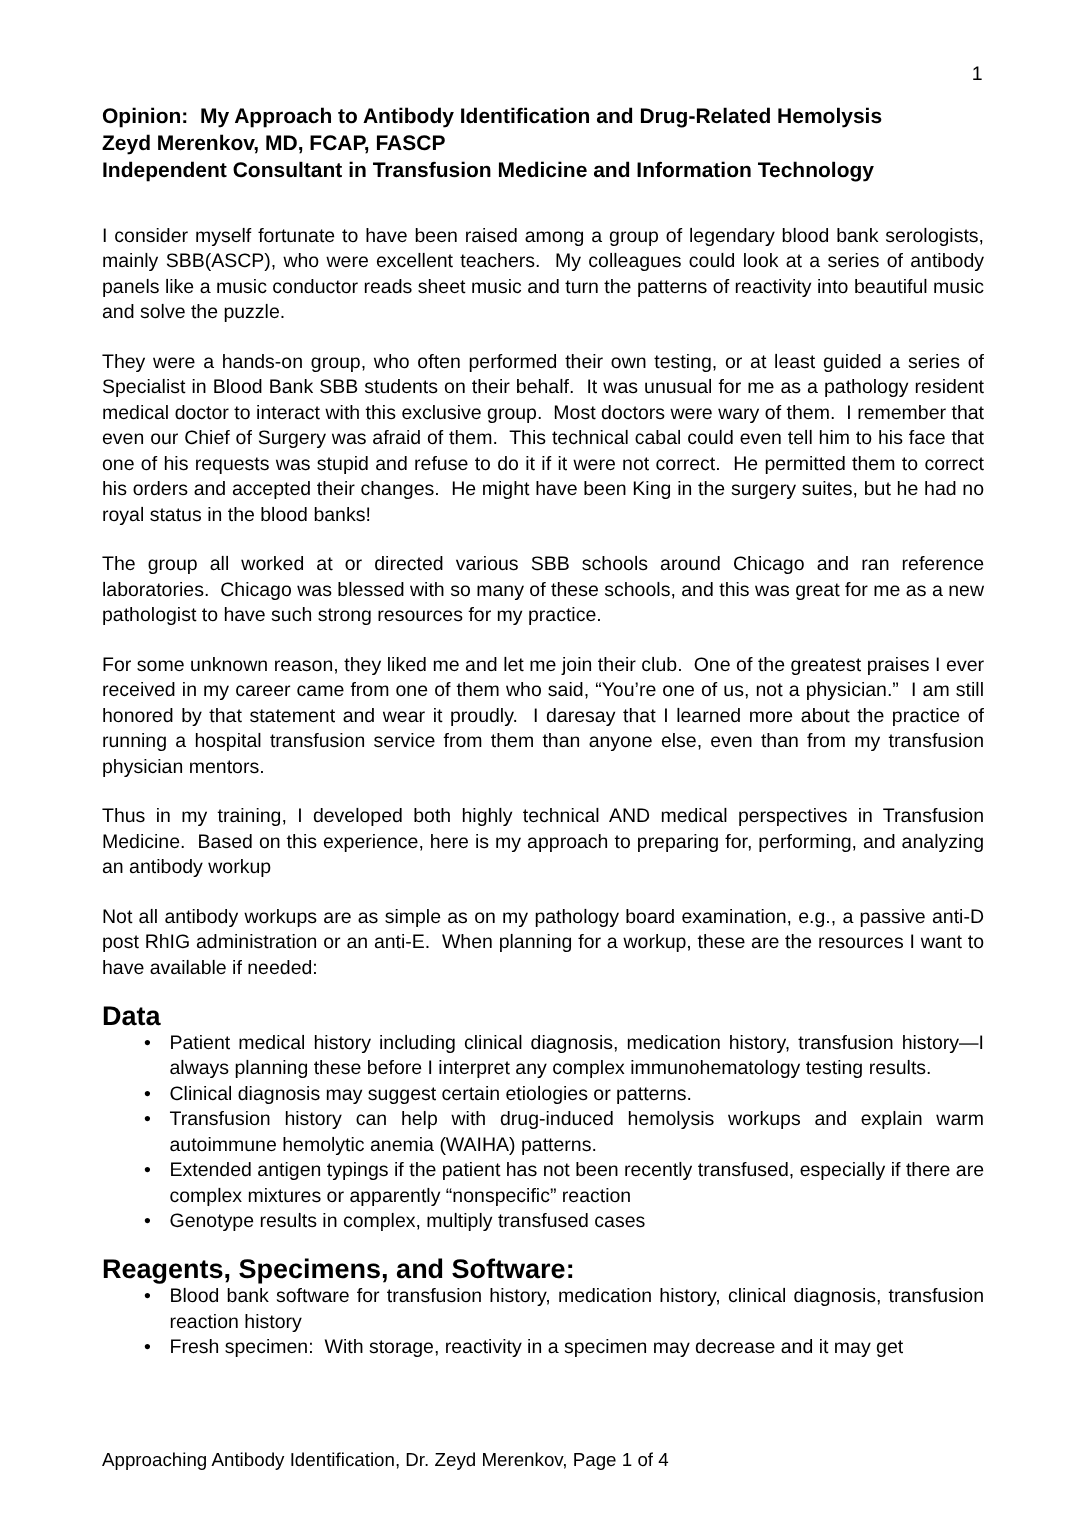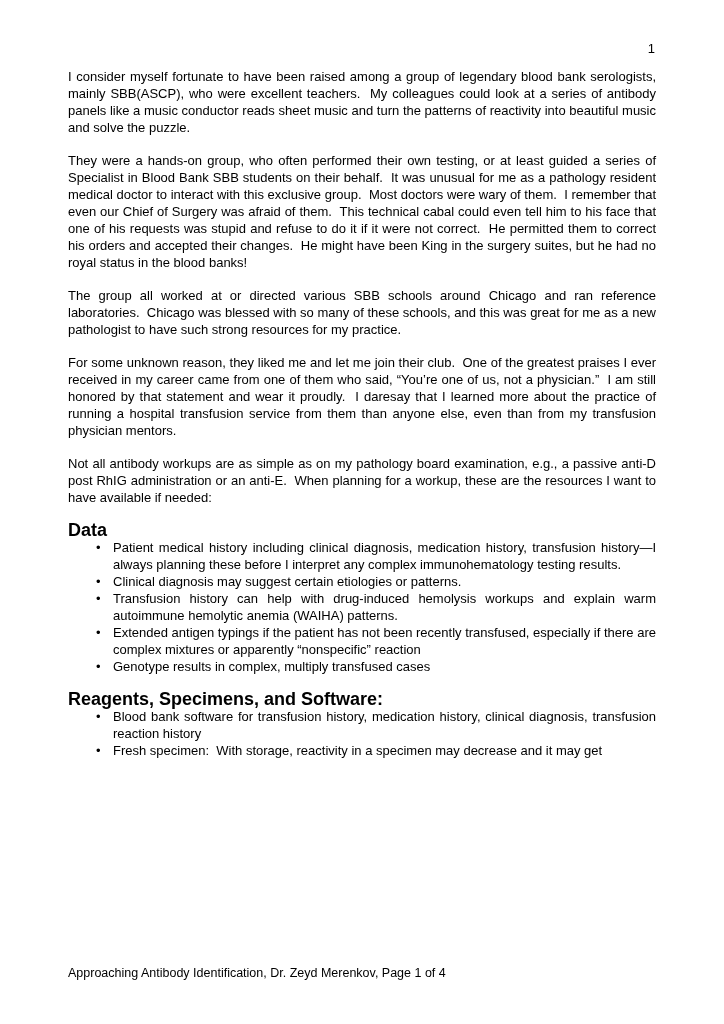--- a/index.html
+++ b/index.html
@@ -93,6 +93,11 @@
 
   <div class="content">
 
+    <header class="doc-header">
+      <div class="title">Opinion:  My Approach to Antibody Identification and Drug-Related Hemolysis</div>
+      <div class="author">Zeyd Merenkov, MD, FCAP, FASCP</div>
+      <div class="affiliation">Independent Consultant in Transfusion Medicine and Information Technology</div>
+    </header>
 
     <p class="body-para">I consider myself fortunate to have been raised among a group of legendary blood bank serologists, mainly SBB(ASCP), who were excellent teachers.  My colleagues could look at a series of antibody panels like a music conductor reads sheet music and turn the patterns of reactivity into beautiful music and solve the puzzle.</p>
     <p class="body-para">They were a hands-on group, who often performed their own testing, or at least guided a series of Specialist in Blood Bank SBB students on their behalf.  It was unusual for me as a pathology resident medical doctor to interact with this exclusive group.  Most doctors were wary of them.  I remember that even our Chief of Surgery was afraid of them.  This technical cabal could even tell him to his face that one of his requests was stupid and refuse to do it if it were not correct.  He permitted them to correct his orders and accepted their changes.  He might have been King in the surgery suites, but he had no royal status in the blood banks!</p>

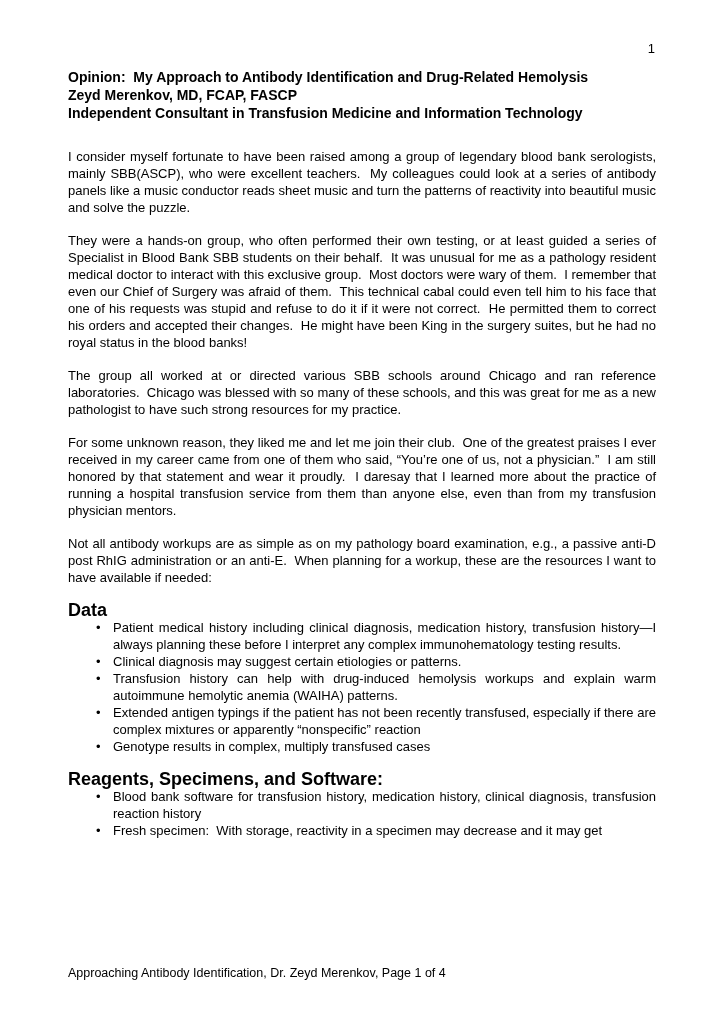--- a/index.html
+++ b/index.html
@@ -103,6 +103,7 @@
     <p class="body-para">They were a hands-on group, who often performed their own testing, or at least guided a series of Specialist in Blood Bank SBB students on their behalf.  It was unusual for me as a pathology resident medical doctor to interact with this exclusive group.  Most doctors were wary of them.  I remember that even our Chief of Surgery was afraid of them.  This technical cabal could even tell him to his face that one of his requests was stupid and refuse to do it if it were not correct.  He permitted them to correct his orders and accepted their changes.  He might have been King in the surgery suites, but he had no royal status in the blood banks!</p>
     <p class="body-para">The group all worked at or directed various SBB schools around Chicago and ran reference laboratories.  Chicago was blessed with so many of these schools, and this was great for me as a new pathologist to have such strong resources for my practice.</p>
     <p class="body-para">For some unknown reason, they liked me and let me join their club.  One of the greatest praises I ever received in my career came from one of them who said, “You’re one of us, not a physician.”  I am still honored by that statement and wear it proudly.  I daresay that I learned more about the practice of running a hospital transfusion service from them than anyone else, even than from my transfusion physician mentors.</p>
+    <p class="body-para">Thus in my training, I developed both highly technical AND medical perspectives in Transfusion Medicine.  Based on this experience, here is my approach to preparing for, performing, and analyzing an antibody workup</p>
     <p class="body-para">Not all antibody workups are as simple as on my pathology board examination, e.g., a passive anti-D post RhIG administration or an anti-E.  When planning for a workup, these are the resources I want to have available if needed:</p>
 
     <h2 class="section-heading">Data</h2>

